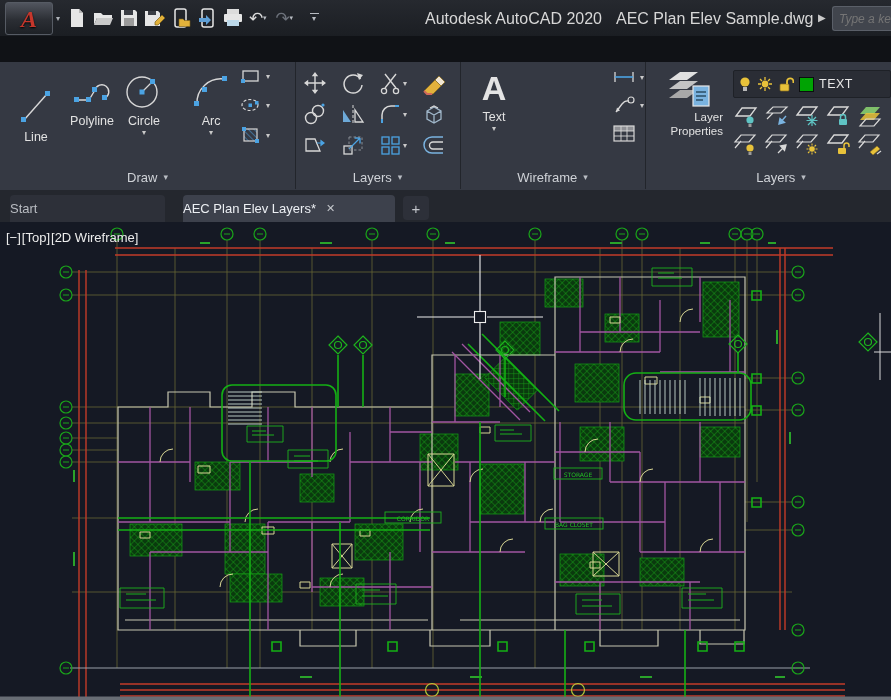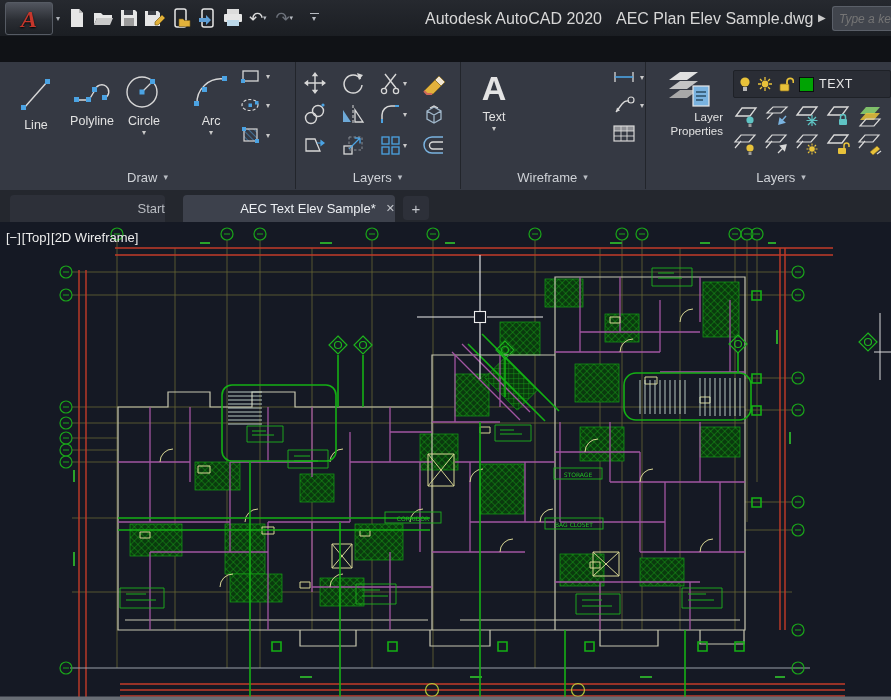--- a/index.html
+++ b/index.html
@@ -166,7 +166,7 @@
   <div class="panel-sep abs" style="left:645px;"></div>
 
   <div class="abs" style="left:0;top:0;width:295px;height:127px;">
-    <div class="bigbtn abs" style="left:10px;top:12px;width:52px;">
+    <div class="bigbtn abs" style="left:10px;top:24px;width:52px;">
       <svg width="36" height="42" viewBox="0 0 36 42">
         <line x1="6" y1="34" x2="29" y2="8" stroke="#d8d8d8" stroke-width="1.4"></line>
         <rect x="3" y="31" width="5" height="5" fill="#4ba3e3"></rect>

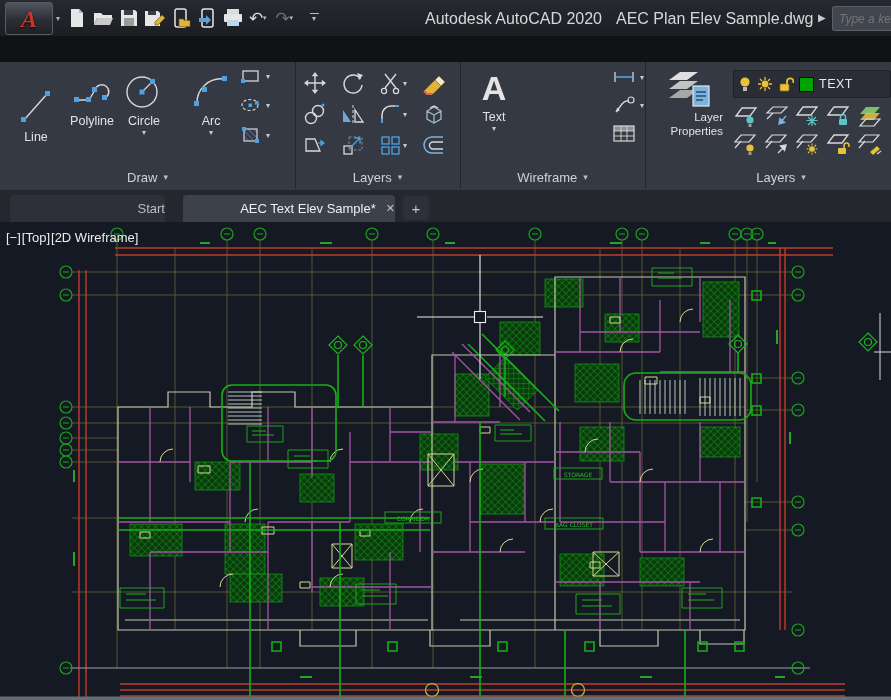--- a/index.html
+++ b/index.html
@@ -56,7 +56,7 @@
 
   
   #filetabs{left:0;top:190px;width:891px;height:32px;background:#24272e;border-bottom:2px solid #141群61a;}
-  .ftab{top:5px;height:27px;display:flex;align-items:center;justify-content:flex-end;
+  .ftab{top:5px;height:27px;display:flex;align-items:center;justify-content:flex-start;
     border-radius:4px 4px 0 0;font-size:13px;}
   #ftab-start{left:10px;width:155px;background:#2d3039;color:#b9bcc2;}
   #ftab-doc{left:183px;width:212px;background:#3d414c;color:#eceff3;gap:10px;}

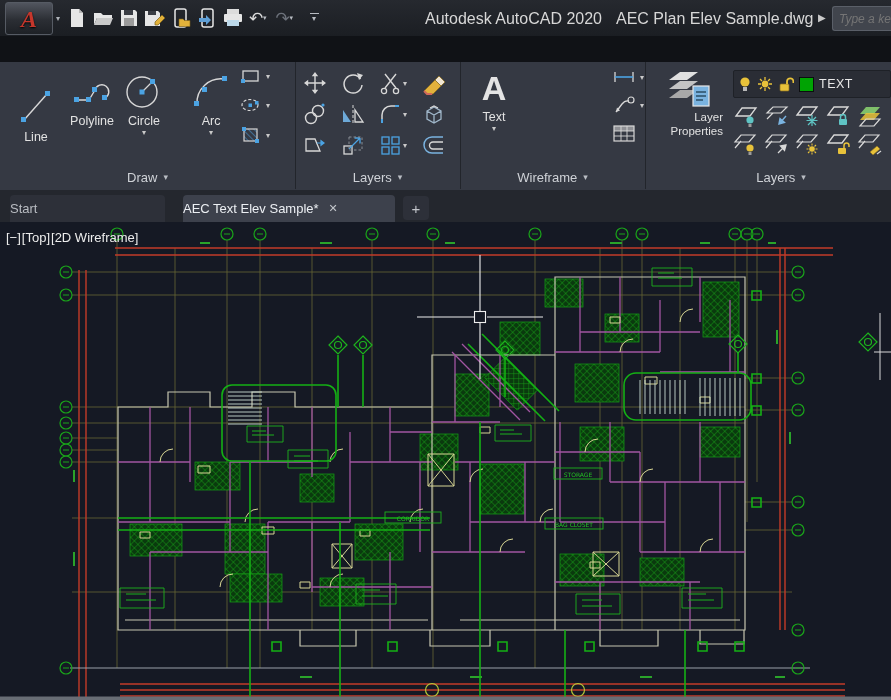--- a/index.html
+++ b/index.html
@@ -459,7 +459,7 @@
     <span>Start</span>
   </div>
   <div id="ftab-doc" class="ftab abs">
-    <span>AEC Text Elev Sample*</span>
+    <span>AEC Plan Elev Layers*</span>
     <span class="x">✕</span>
   </div>
   <div id="ftab-plus" class="abs">

